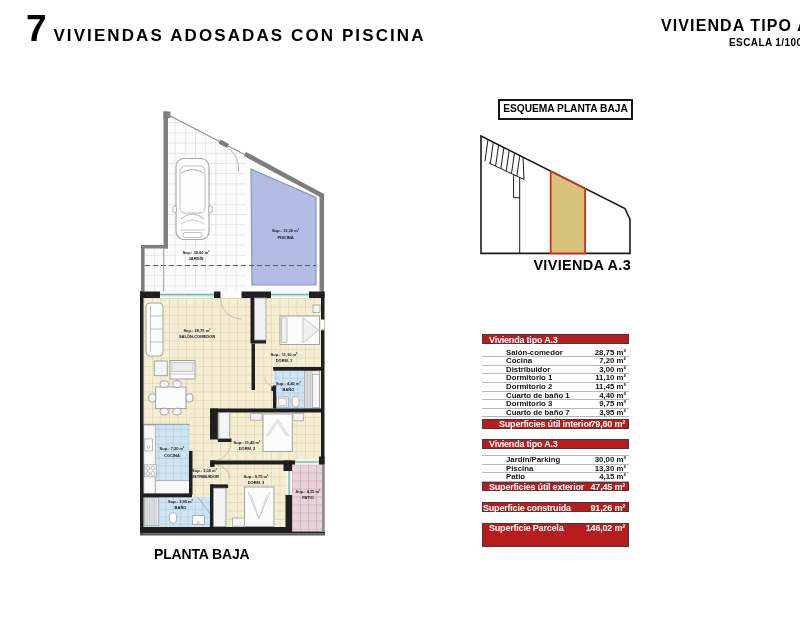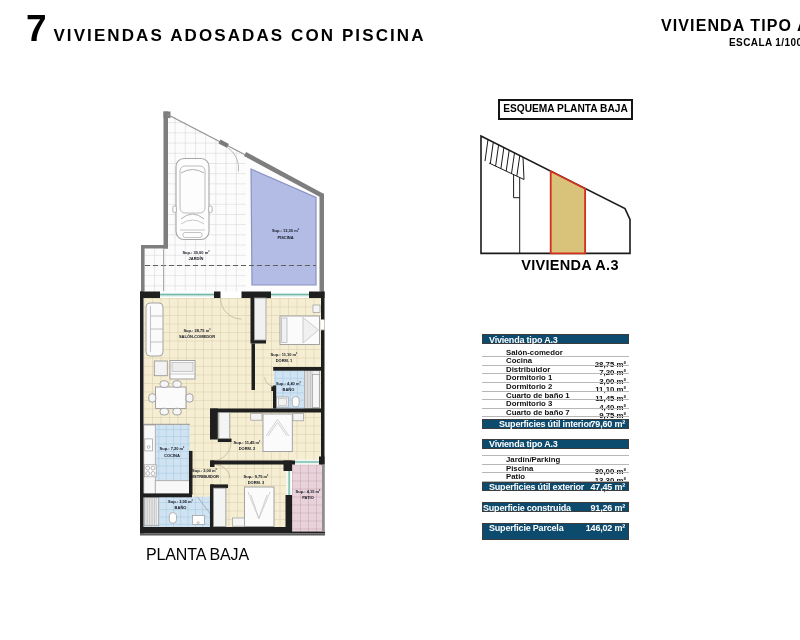--- a/index.html
+++ b/index.html
@@ -19,7 +19,7 @@
 <div class="abs" style="left:729px;top:37px;font-size:10px;font-weight:bold;letter-spacing:0.4px;white-space:nowrap">ESCALA 1/100</div>
 
 <div class="abs" style="left:498px;top:99px;width:135px;height:21px;border:2px solid #151515;box-sizing:border-box;text-align:center;line-height:16.5px;font-size:10.2px;font-weight:bold;letter-spacing:0;white-space:nowrap">ESQUEMA PLANTA BAJA</div>
-<div class="abs" style="left:509px;top:257px;width:122px;text-align:center;font-size:14.5px;font-weight:bold;letter-spacing:0.3px">VIVIENDA A.3</div>
+<div class="abs" style="left:509px;top:257px;width:122px;text-align:right;font-size:14.5px;font-weight:bold;letter-spacing:0.3px">VIVIENDA A.3</div>
 <div class="abs" style="left:146px;top:546px;font-size:16px;font-weight:normal;letter-spacing:-0.15px">PLANTA BAJA</div>
 
 <div class="bar" style="top:334px;height:10px;line-height:10px;font-size:9px;padding-left:6px">Vivienda tipo A.3</div>

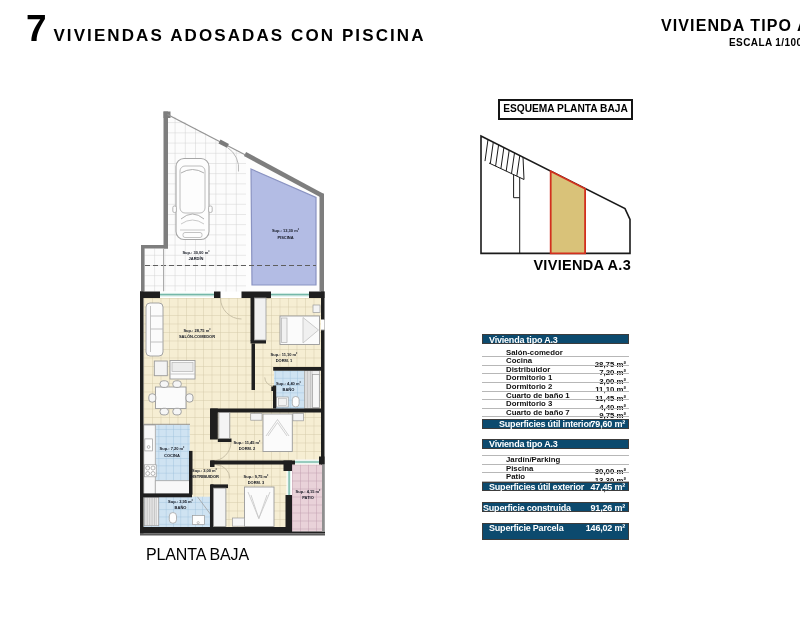--- a/index.html
+++ b/index.html
@@ -4,7 +4,7 @@
 html,body{margin:0;padding:0;width:800px;height:640px;background:#fff;overflow:hidden}
 body{font-family:"Liberation Sans",sans-serif;position:relative}
 .abs{position:absolute}
-.bar{position:absolute;left:482px;width:147px;background:#0c4a6e;color:#fff;font-weight:bold;box-sizing:border-box;border:1px solid #3c3c3c}
+.bar{position:absolute;left:482px;width:147px;background:#b91c1c;color:#fff;font-weight:bold;box-sizing:border-box;border:1px solid #3c3c3c}
 .bar .v{position:absolute;right:3px;top:0}
 .bar{letter-spacing:-0.2px}
 .trow{position:relative;height:8.6px;line-height:8.1px;box-sizing:border-box;border-bottom:1px solid #b7b7b7;font-size:7.8px;font-weight:bold;color:#101010}

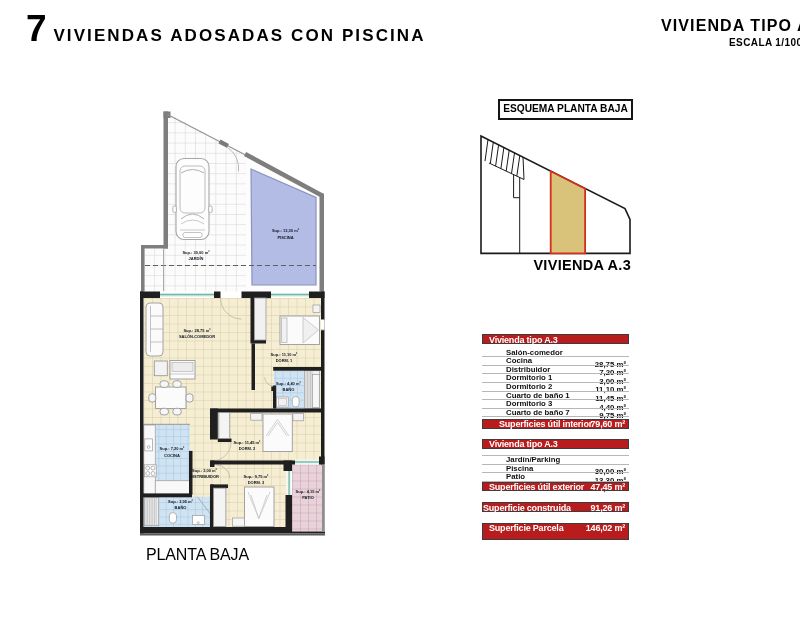--- a/index.html
+++ b/index.html
@@ -10,7 +10,7 @@
 .trow{position:relative;height:8.6px;line-height:8.1px;box-sizing:border-box;border-bottom:1px solid #b7b7b7;font-size:7.8px;font-weight:bold;color:#101010}
 .t2 .trow{height:8.57px}
 .trow .l{position:absolute;left:24px;top:0}
-.trow .v{position:absolute;right:3px;top:12px}
+.trow .v{position:absolute;right:3px;top:0}
 </style></head>
 <body>
 

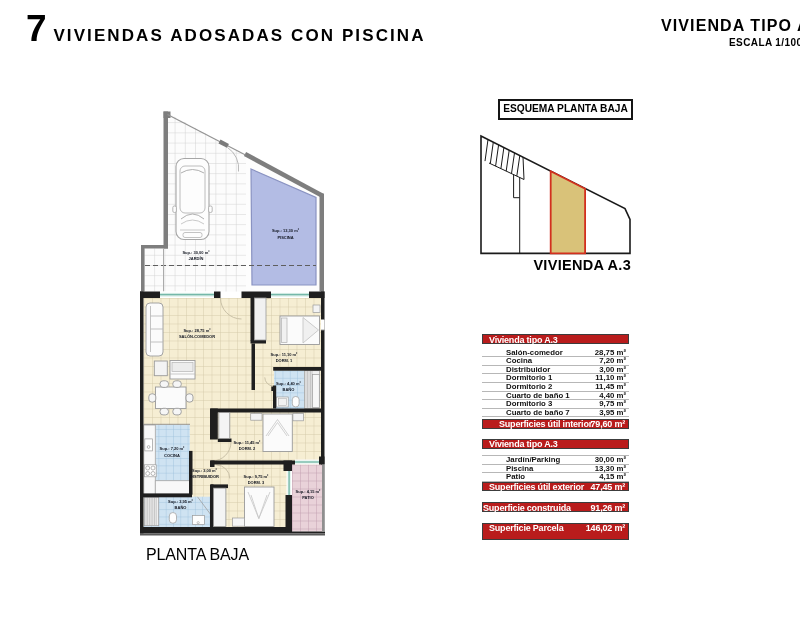--- a/index.html
+++ b/index.html
@@ -76,7 +76,7 @@
 </div>
 <div class="bar" style="top:481.7px;height:9.1px;line-height:9.1px;font-size:9px;padding-left:6px">Superficies útil exterior<span class="v">47,45 m²</span></div>
 <div class="bar" style="top:502px;height:10.1px;line-height:10.1px;font-size:9px;">Superficie construida<span class="v">91,26 m²</span></div>
-<div class="bar" style="top:522.9px;height:17px;line-height:9.7px;font-size:9px;padding-left:6px">Superficie Parcela<span class="v">146,02 m²</span></div>
+<div class="bar" style="top:522.9px;height:24px;line-height:9.7px;font-size:9px;padding-left:6px">Superficie Parcela<span class="v">146,02 m²</span></div>
 
 <svg class="abs" style="left:0;top:0" width="800" height="640" viewBox="0 0 800 640">
 <defs>

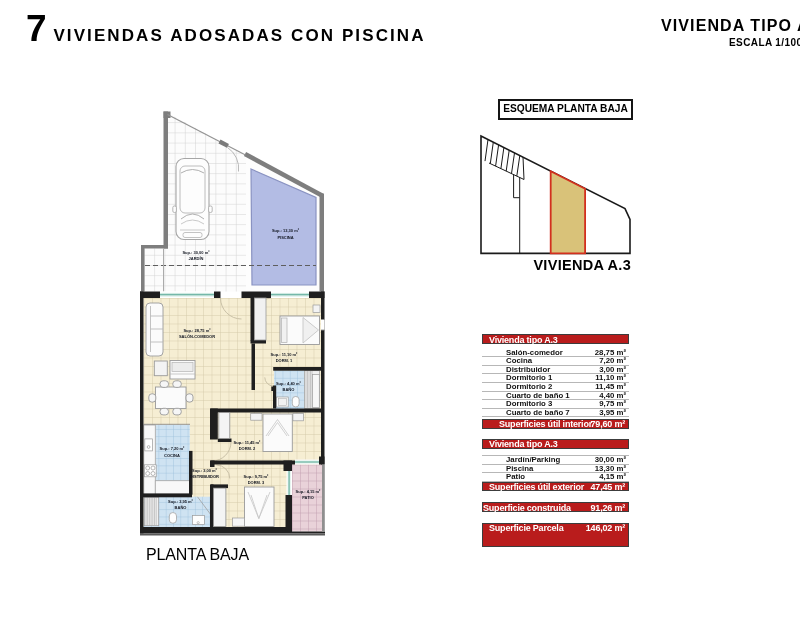--- a/index.html
+++ b/index.html
@@ -20,7 +20,7 @@
 
 <div class="abs" style="left:498px;top:99px;width:135px;height:21px;border:2px solid #151515;box-sizing:border-box;text-align:center;line-height:16.5px;font-size:10.2px;font-weight:bold;letter-spacing:0;white-space:nowrap">ESQUEMA PLANTA BAJA</div>
 <div class="abs" style="left:509px;top:257px;width:122px;text-align:right;font-size:14.5px;font-weight:bold;letter-spacing:0.3px">VIVIENDA A.3</div>
-<div class="abs" style="left:146px;top:546px;font-size:16px;font-weight:normal;letter-spacing:-0.15px">PLANTA BAJA</div>
+<div class="abs" style="left:154px;top:546px;font-size:14px;font-weight:bold;letter-spacing:-0.15px">PLANTA BAJA</div>
 
 <div class="bar" style="top:334px;height:10px;line-height:10px;font-size:9px;padding-left:6px">Vivienda tipo A.3</div>
 <div class="abs" style="left:482px;top:348.6px;width:147px">

